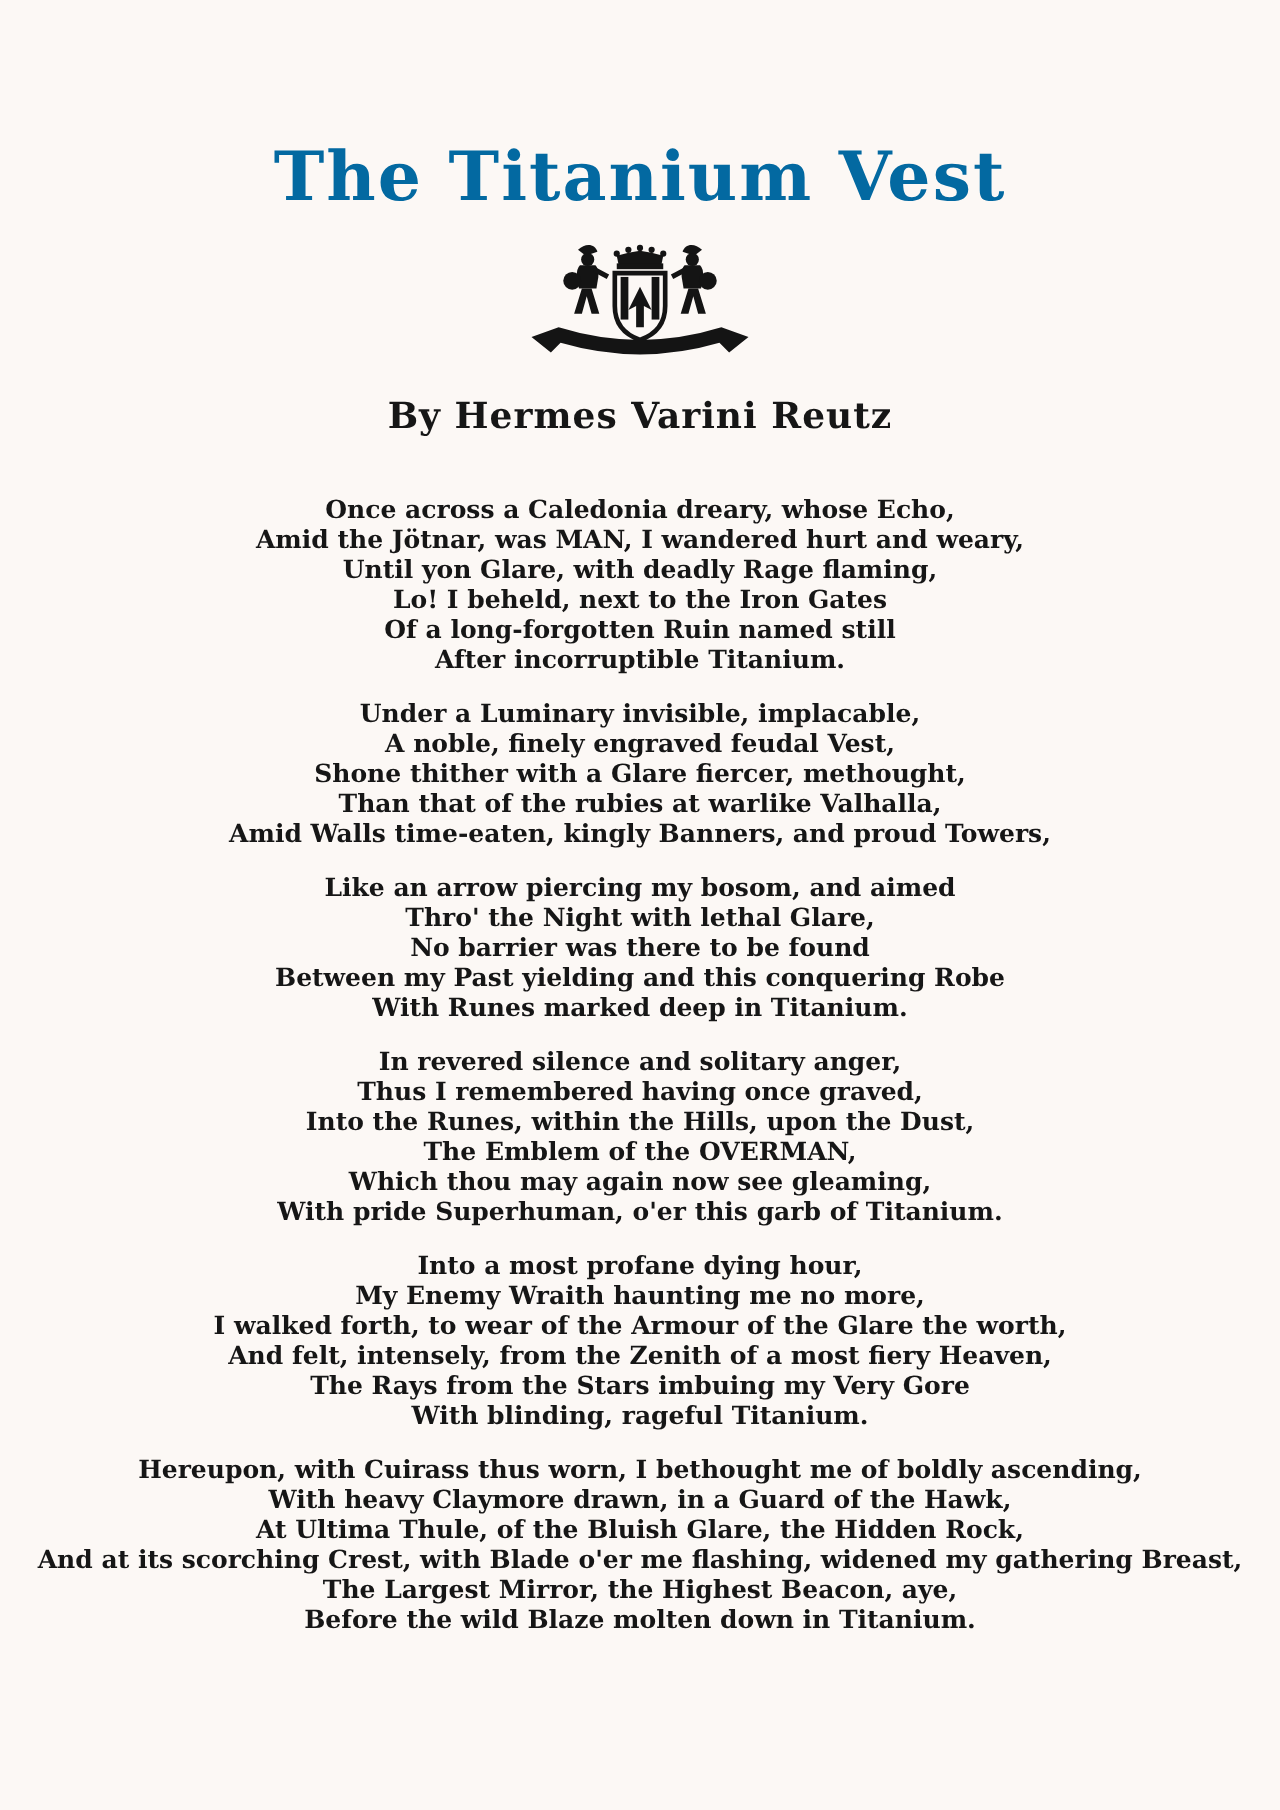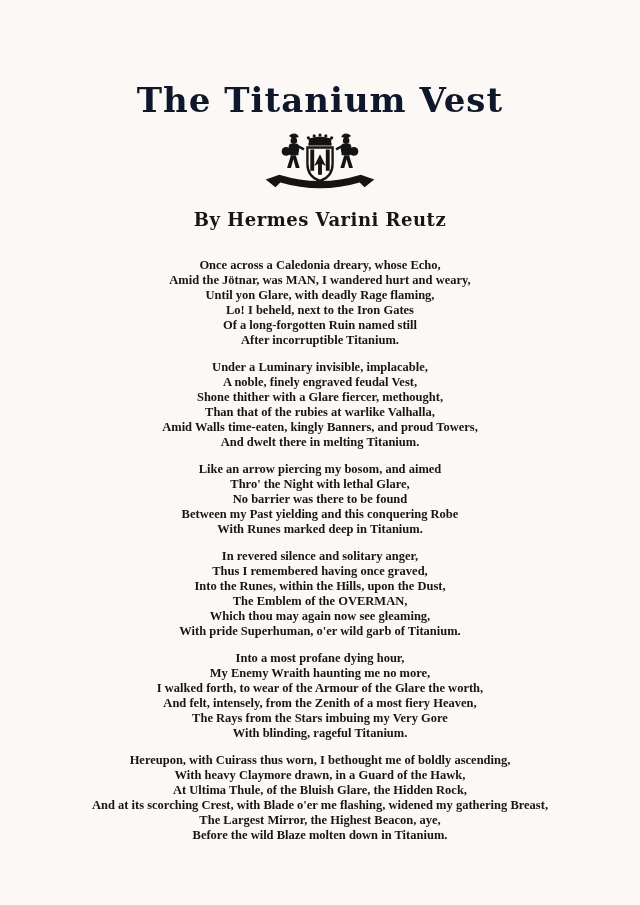--- a/index.html
+++ b/index.html
@@ -21,12 +21,12 @@
     overflow: hidden;
   }
   .title {
-    margin: 11px;
+    margin: 0;
     padding-top: 72px;
     font-size: 34px;
     line-height: 1.05;
     letter-spacing: 1px;
-    color: #0f172a;
+    color: #0369a1;
   }
   .crest {
     display: block;

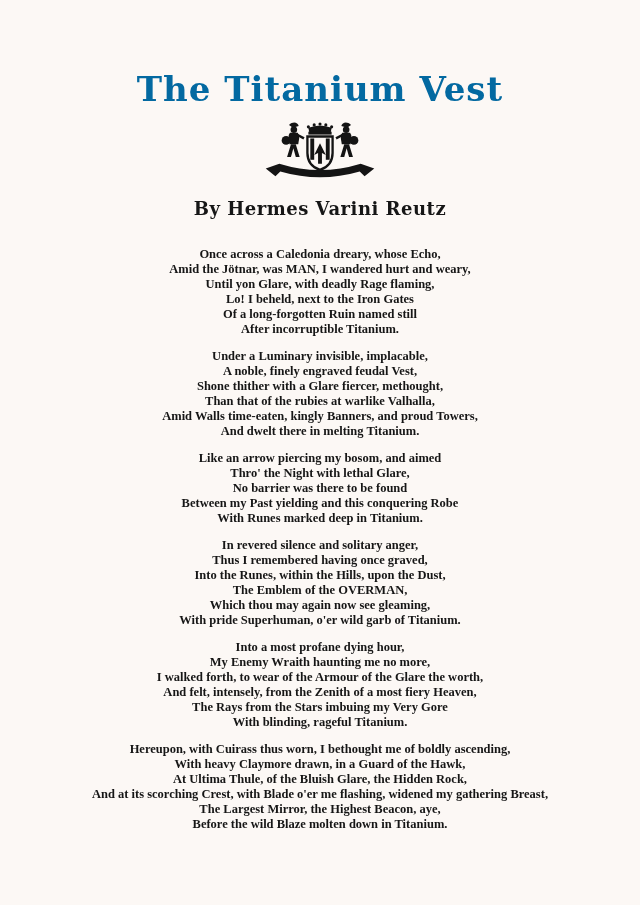--- a/index.html
+++ b/index.html
@@ -49,7 +49,6 @@
   }
   .stanza {
     margin: 0 0 12px 0;
-    font-family: Liberation Serif, serif;
   }
   .poem-line {
     display: block;

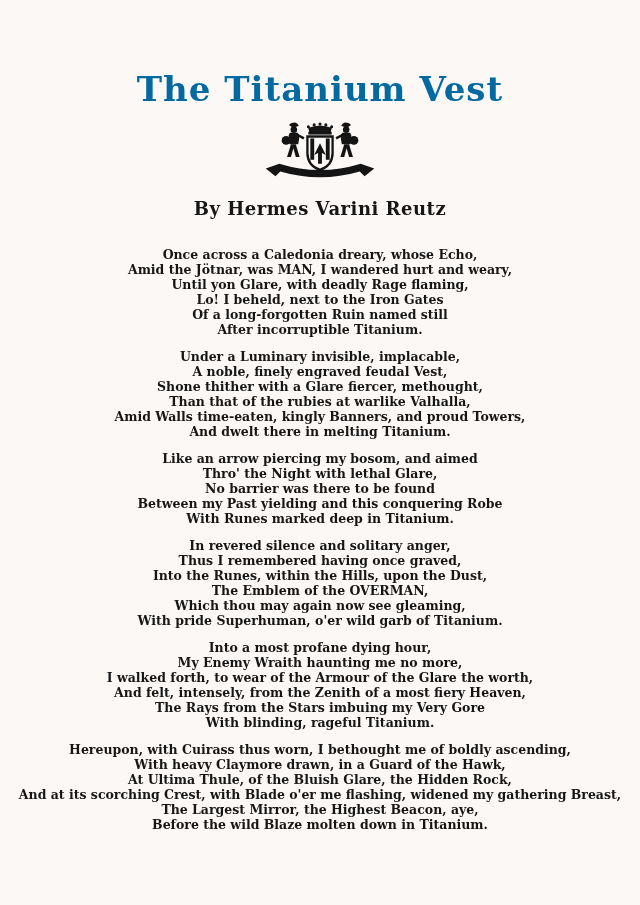--- a/index.html
+++ b/index.html
@@ -122,7 +122,6 @@
       <span class="poem-line">Shone thither with a Glare fiercer, methought,</span>
       <span class="poem-line">Than that of the rubies at warlike Valhalla,</span>
       <span class="poem-line">Amid Walls time-eaten, kingly Banners, and proud Towers,</span>
-      <span class="poem-line">And dwelt there in melting Titanium.</span>
     </div>
 
     <div class="stanza">

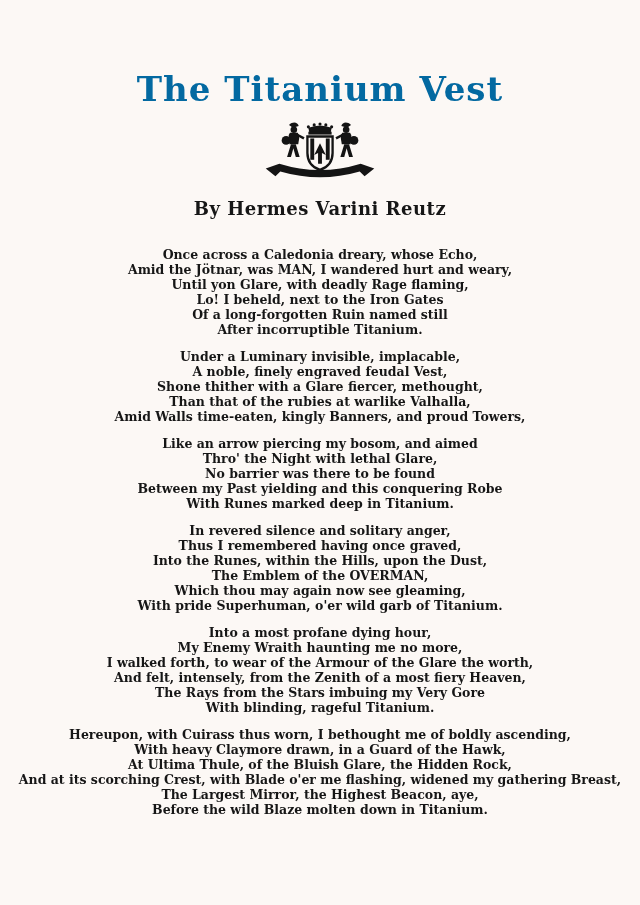--- a/index.html
+++ b/index.html
@@ -138,7 +138,7 @@
       <span class="poem-line">Into the Runes, within the Hills, upon the Dust,</span>
       <span class="poem-line">The Emblem of the OVERMAN,</span>
       <span class="poem-line">Which thou may again now see gleaming,</span>
-      <span class="poem-line">With pride Superhuman, o'er wild garb of Titanium.</span>
+      <span class="poem-line">With pride Superhuman, o'er this garb of Titanium.</span>
     </div>
 
     <div class="stanza">

